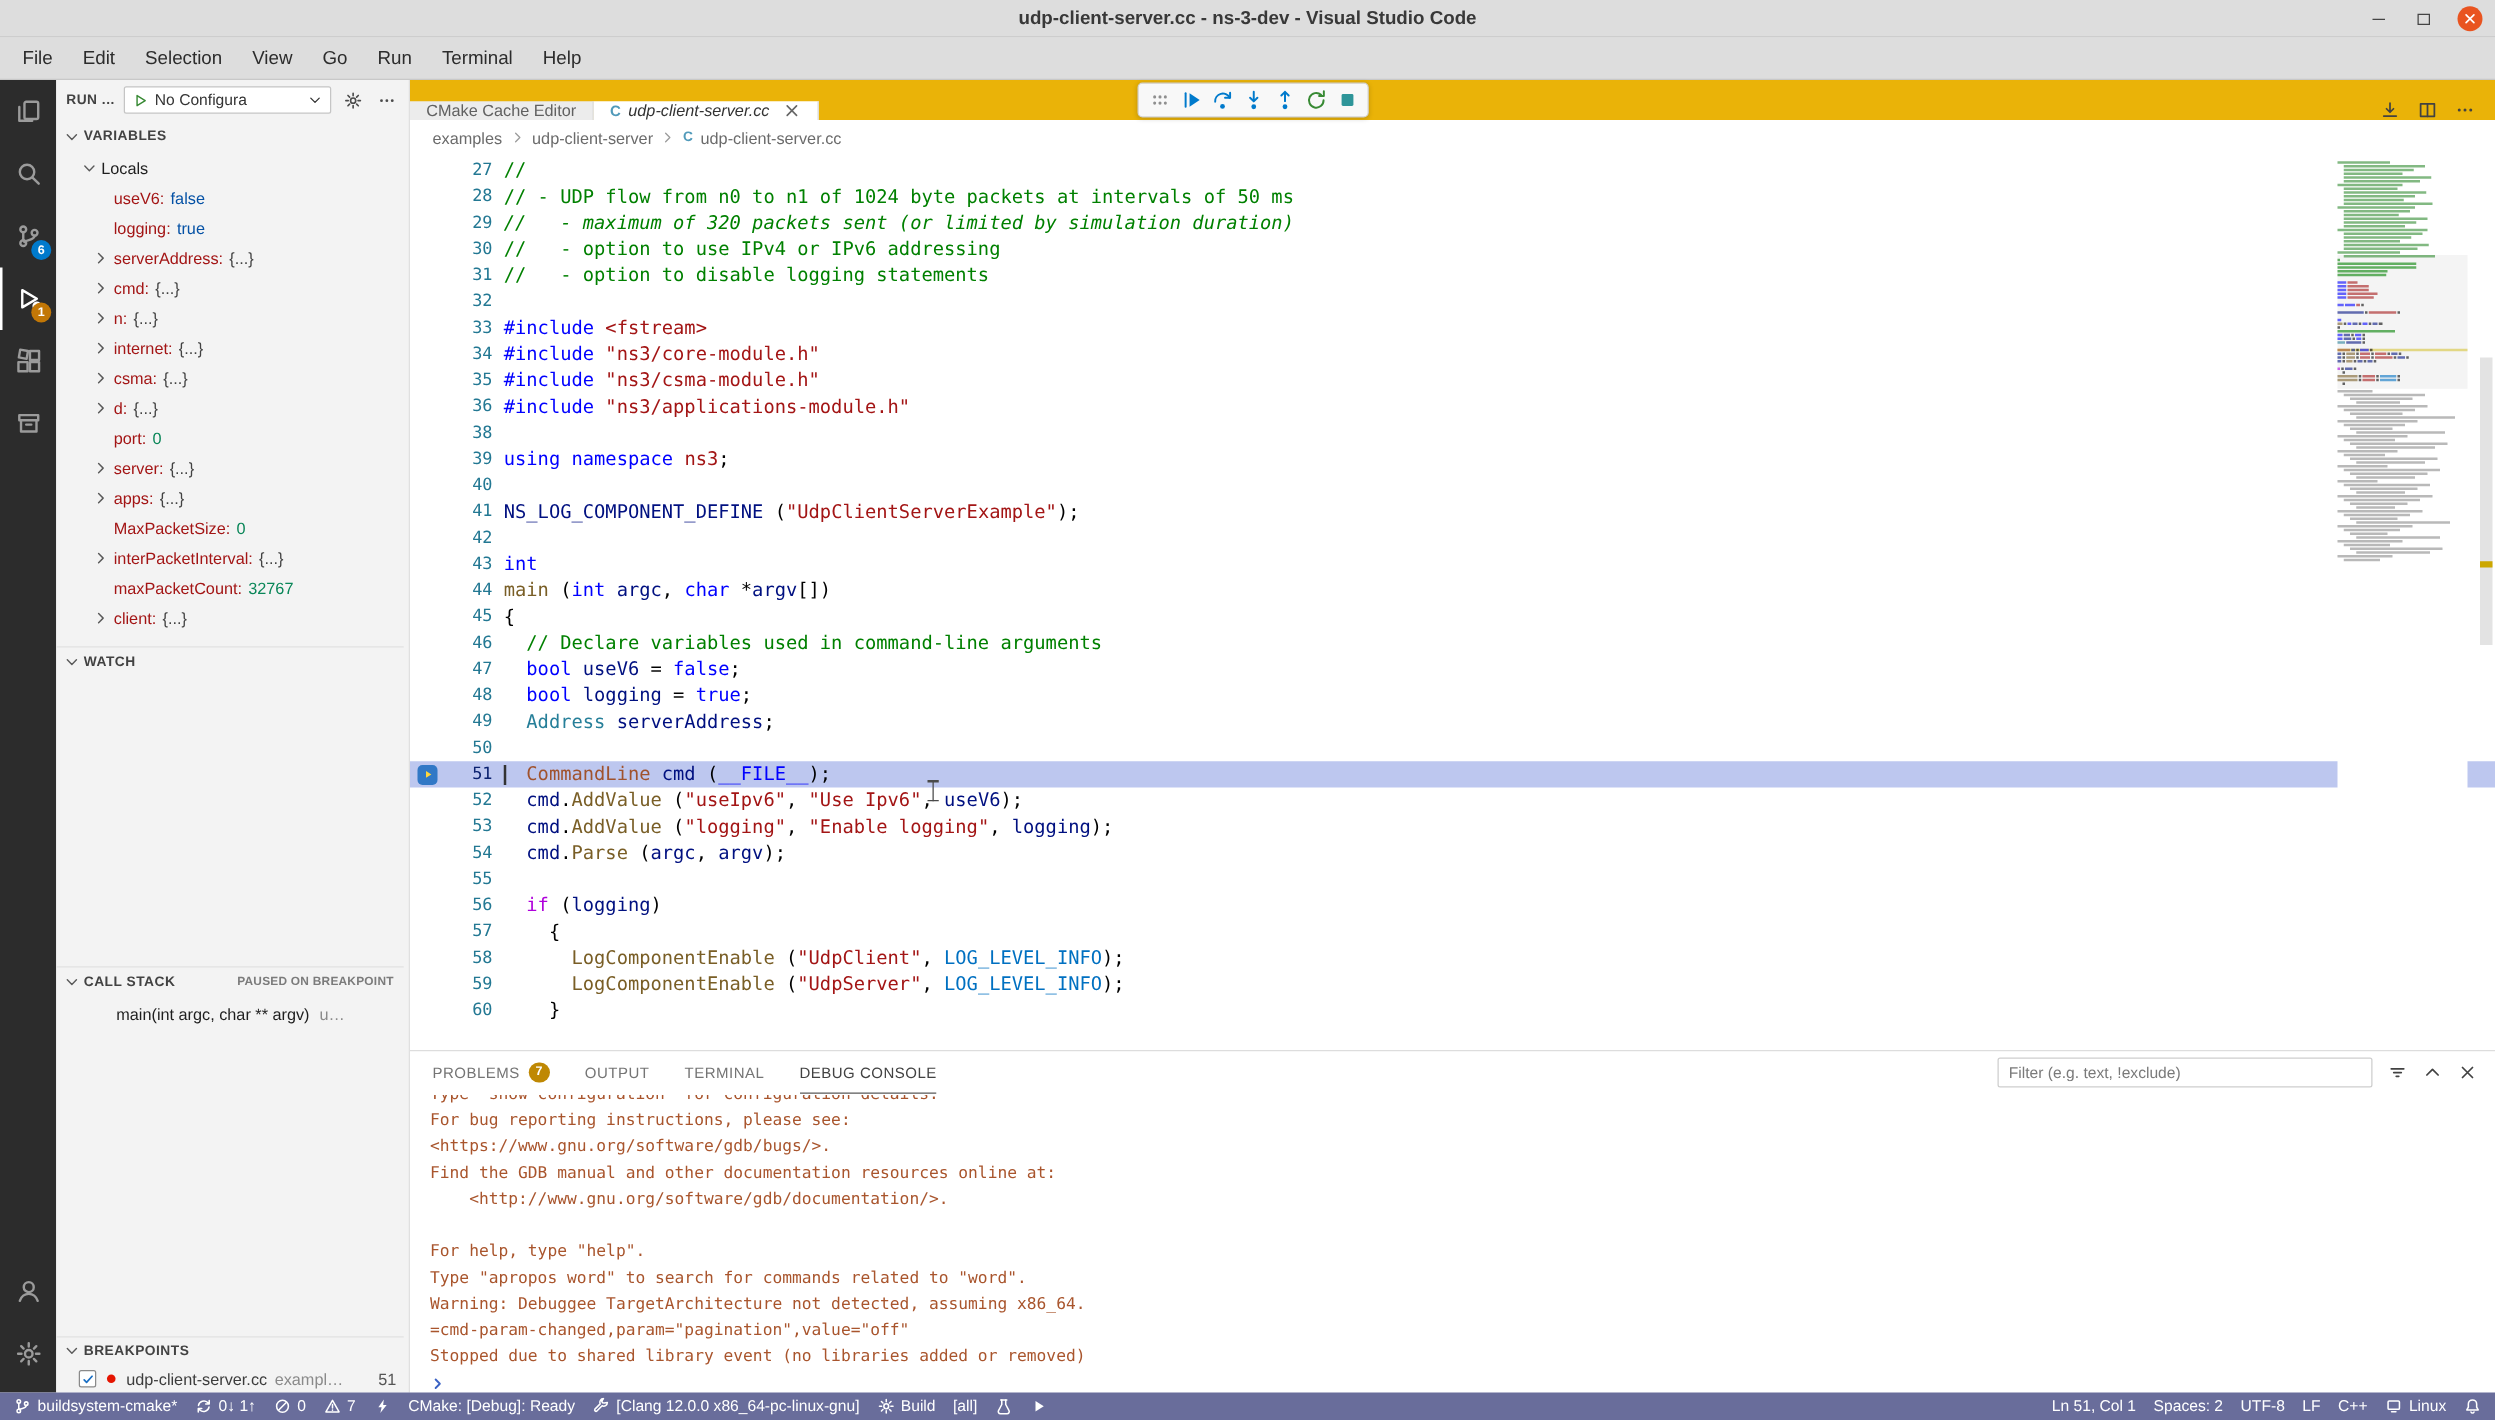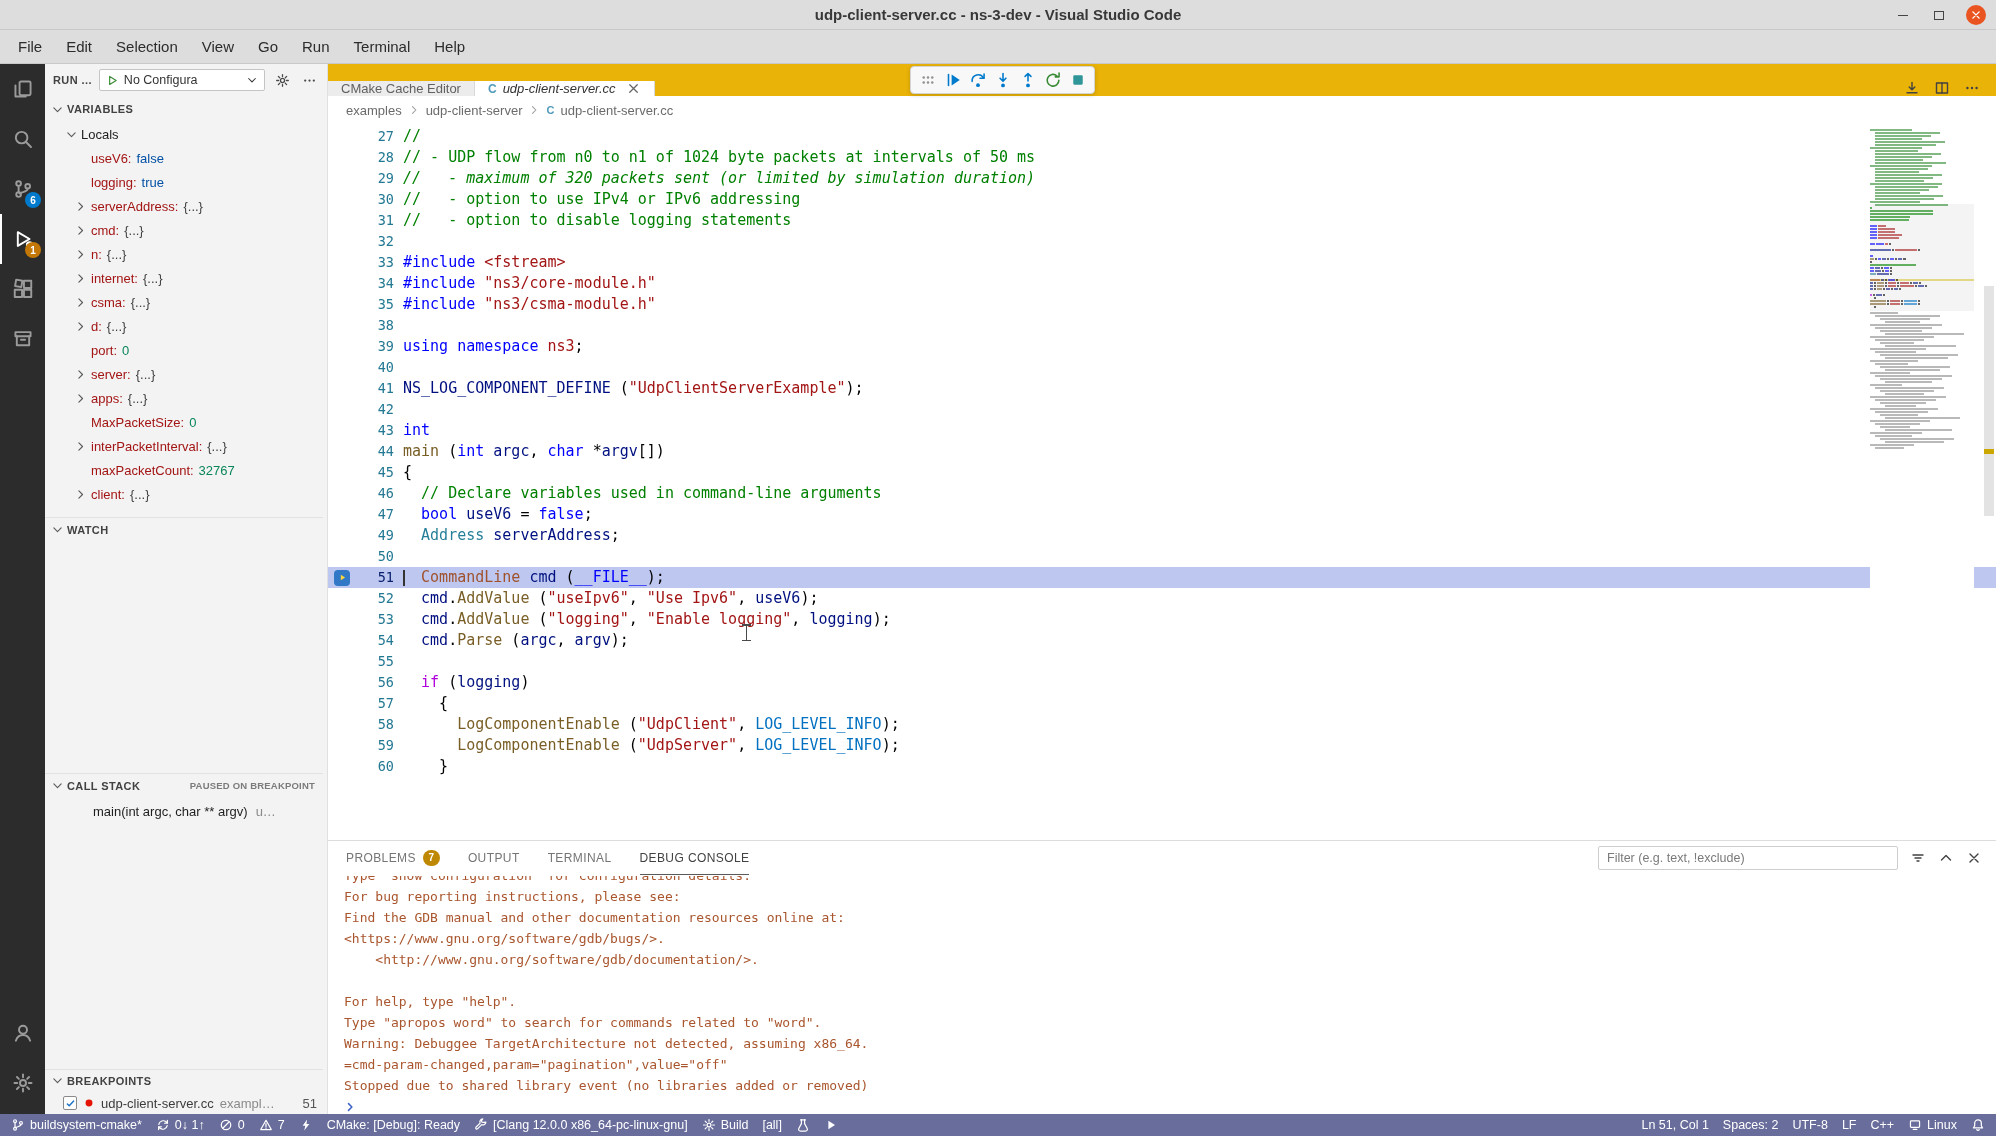--- a/index.html
+++ b/index.html
@@ -608,6 +608,11 @@
           </div>
           <div class="code-row">
             <div class="glyph"></div>
+            <span class="lnum">36</span>
+            <pre class="ltext"><span style="color: rgb(0, 0, 255);">#include</span><span style="color: rgb(0, 0, 0);"> </span><span style="color: rgb(163, 21, 21);">"ns3/applications-module.h"</span></pre>
+          </div>
+          <div class="code-row">
+            <div class="glyph"></div>
             <span class="lnum">38</span>
             <pre class="ltext"></pre>
           </div>

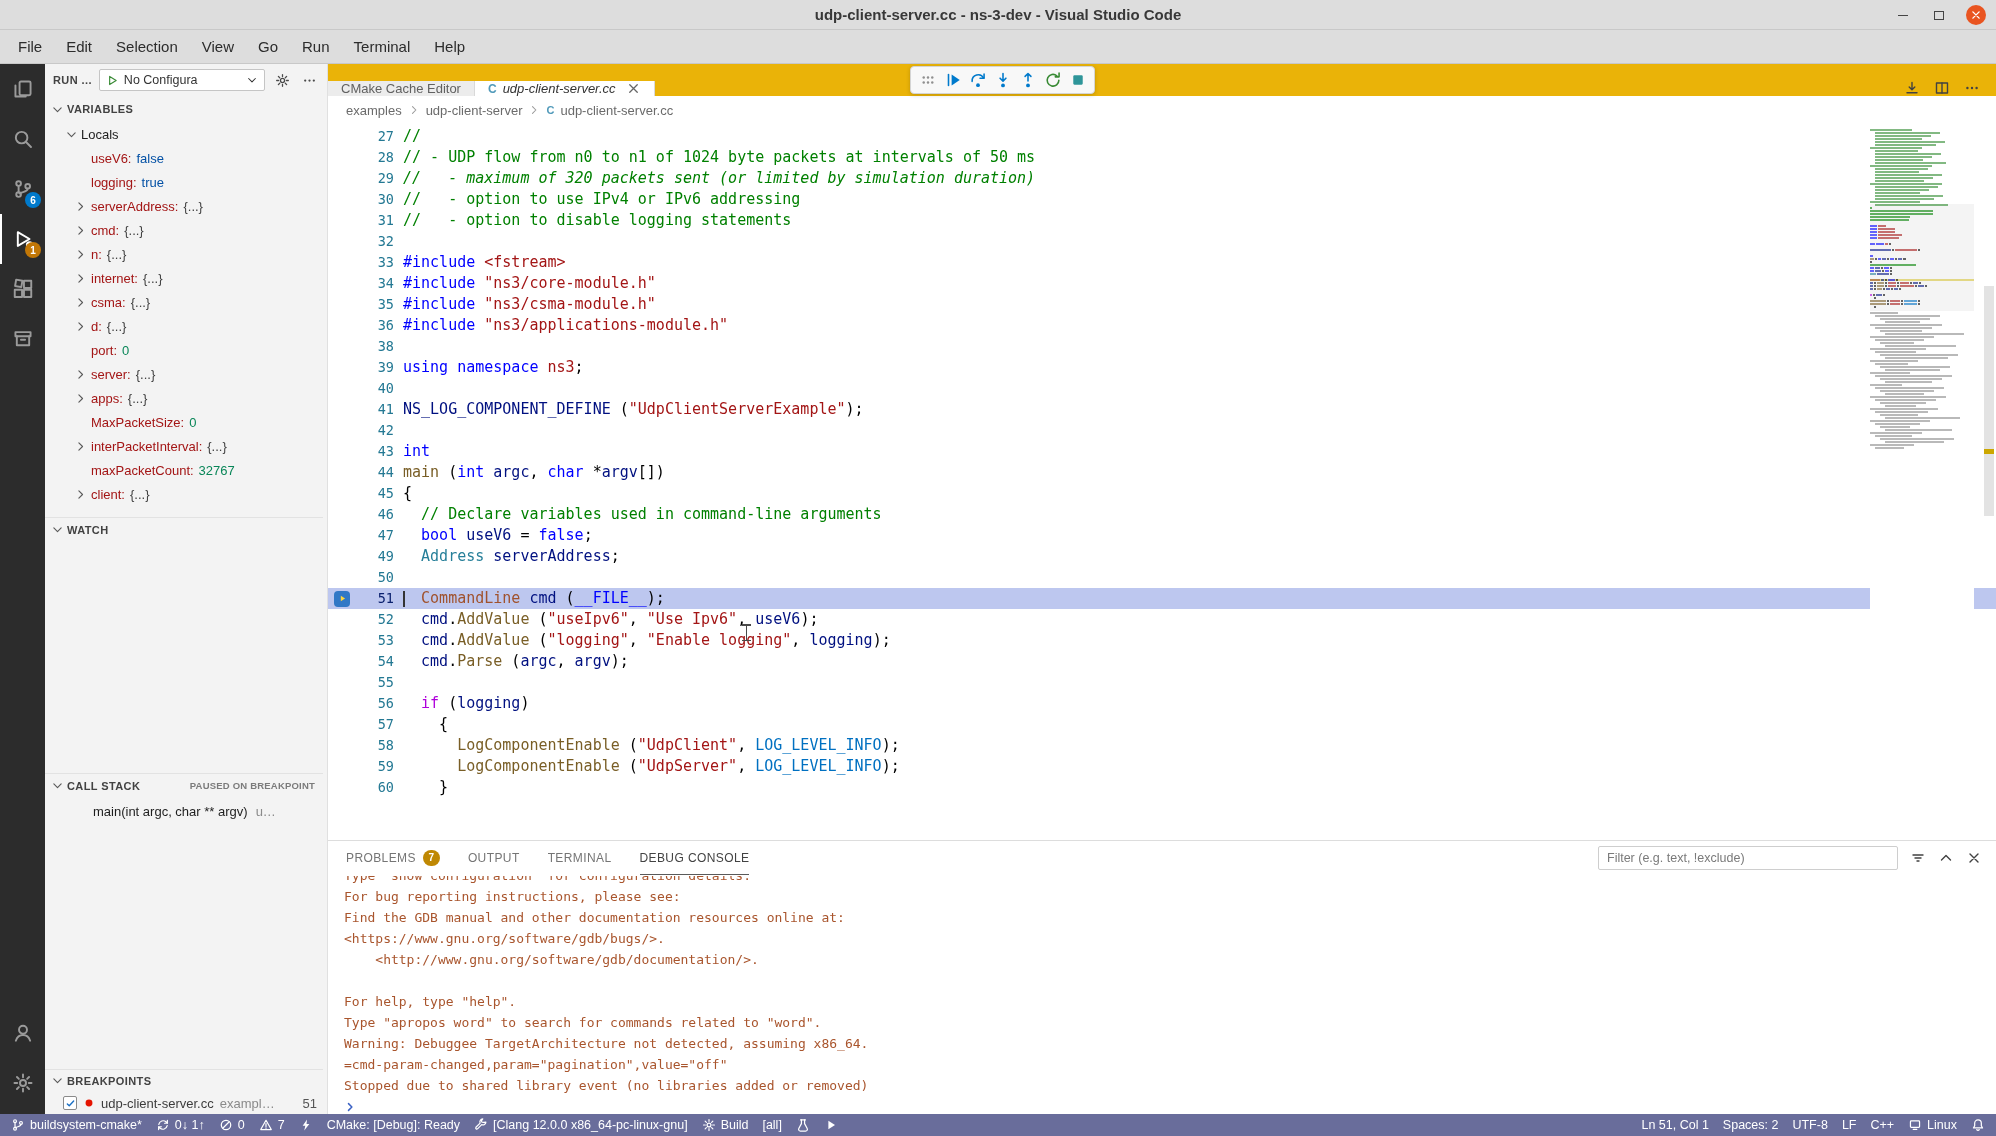--- a/index.html
+++ b/index.html
@@ -663,6 +663,11 @@
           </div>
           <div class="code-row">
             <div class="glyph"></div>
+            <span class="lnum">48</span>
+            <pre class="ltext"><span style="color: rgb(0, 0, 0);">  </span><span style="color: rgb(0, 0, 255);">bool</span><span style="color: rgb(0, 0, 0);"> </span><span style="color: rgb(0, 16, 128);">logging</span><span style="color: rgb(0, 0, 0);"> = </span><span style="color: rgb(0, 0, 255);">true</span><span style="color: rgb(0, 0, 0);">;</span></pre>
+          </div>
+          <div class="code-row">
+            <div class="glyph"></div>
             <span class="lnum">49</span>
             <pre class="ltext"><span style="color: rgb(0, 0, 0);">  </span><span style="color: rgb(38, 127, 153);">Address</span><span style="color: rgb(0, 0, 0);"> </span><span style="color: rgb(0, 16, 128);">serverAddress</span><span style="color: rgb(0, 0, 0);">;</span></pre>
           </div>

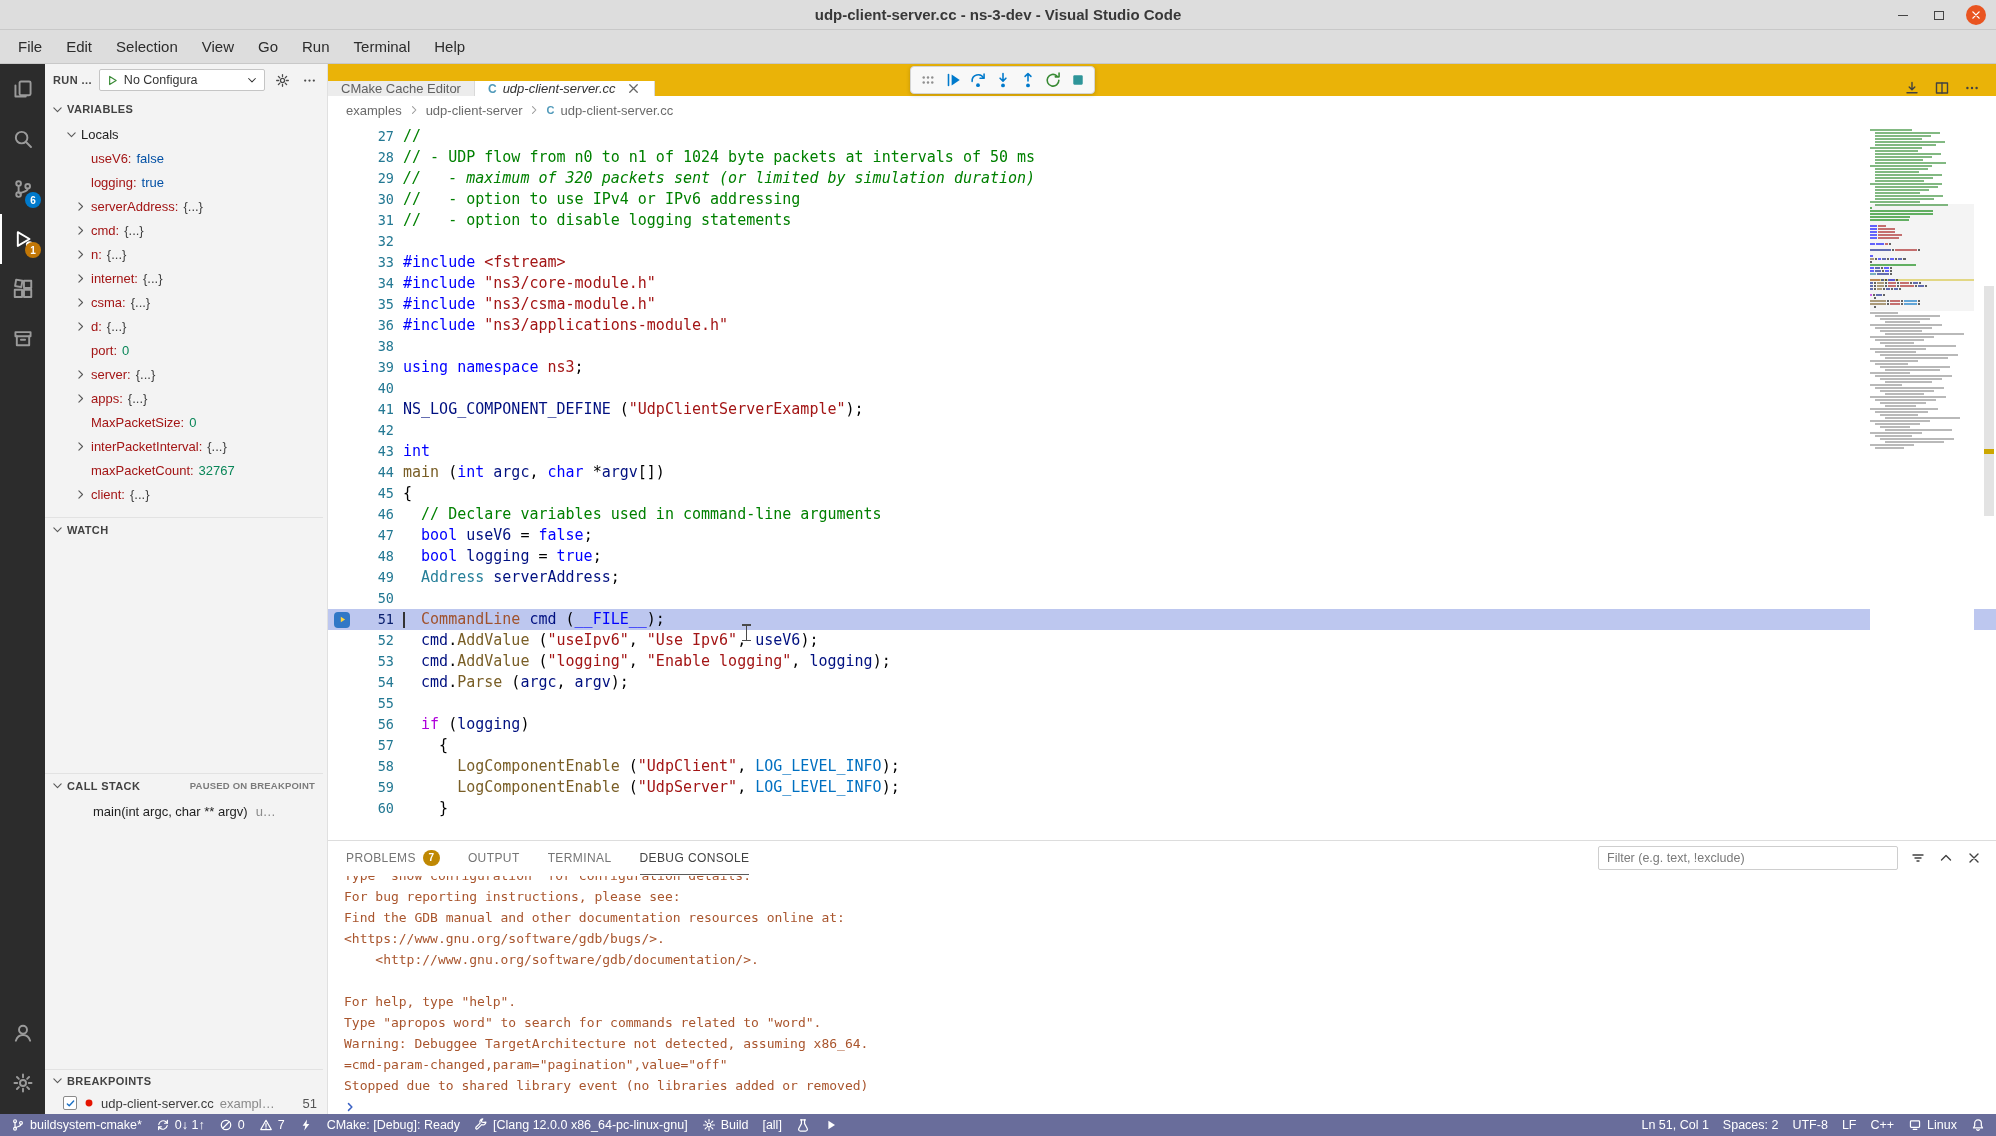--- a/index.html
+++ b/index.html
@@ -1166,8 +1166,8 @@
         <div id="console-lines">
             <div class="console-line">Type "show configuration" for configuration details.</div>
             <div class="console-line">For bug reporting instructions, please see:</div>
+            <div class="console-line">&lt;https://www.gnu.org/software/gdb/bugs/&gt;.</div>
             <div class="console-line">Find the GDB manual and other documentation resources online at:</div>
-            <div class="console-line">&lt;https://www.gnu.org/software/gdb/bugs/&gt;.</div>
             <div class="console-line">    &lt;http://www.gnu.org/software/gdb/documentation/&gt;.</div>
             <div class="console-line">&nbsp;</div>
             <div class="console-line">For help, type "help".</div>

